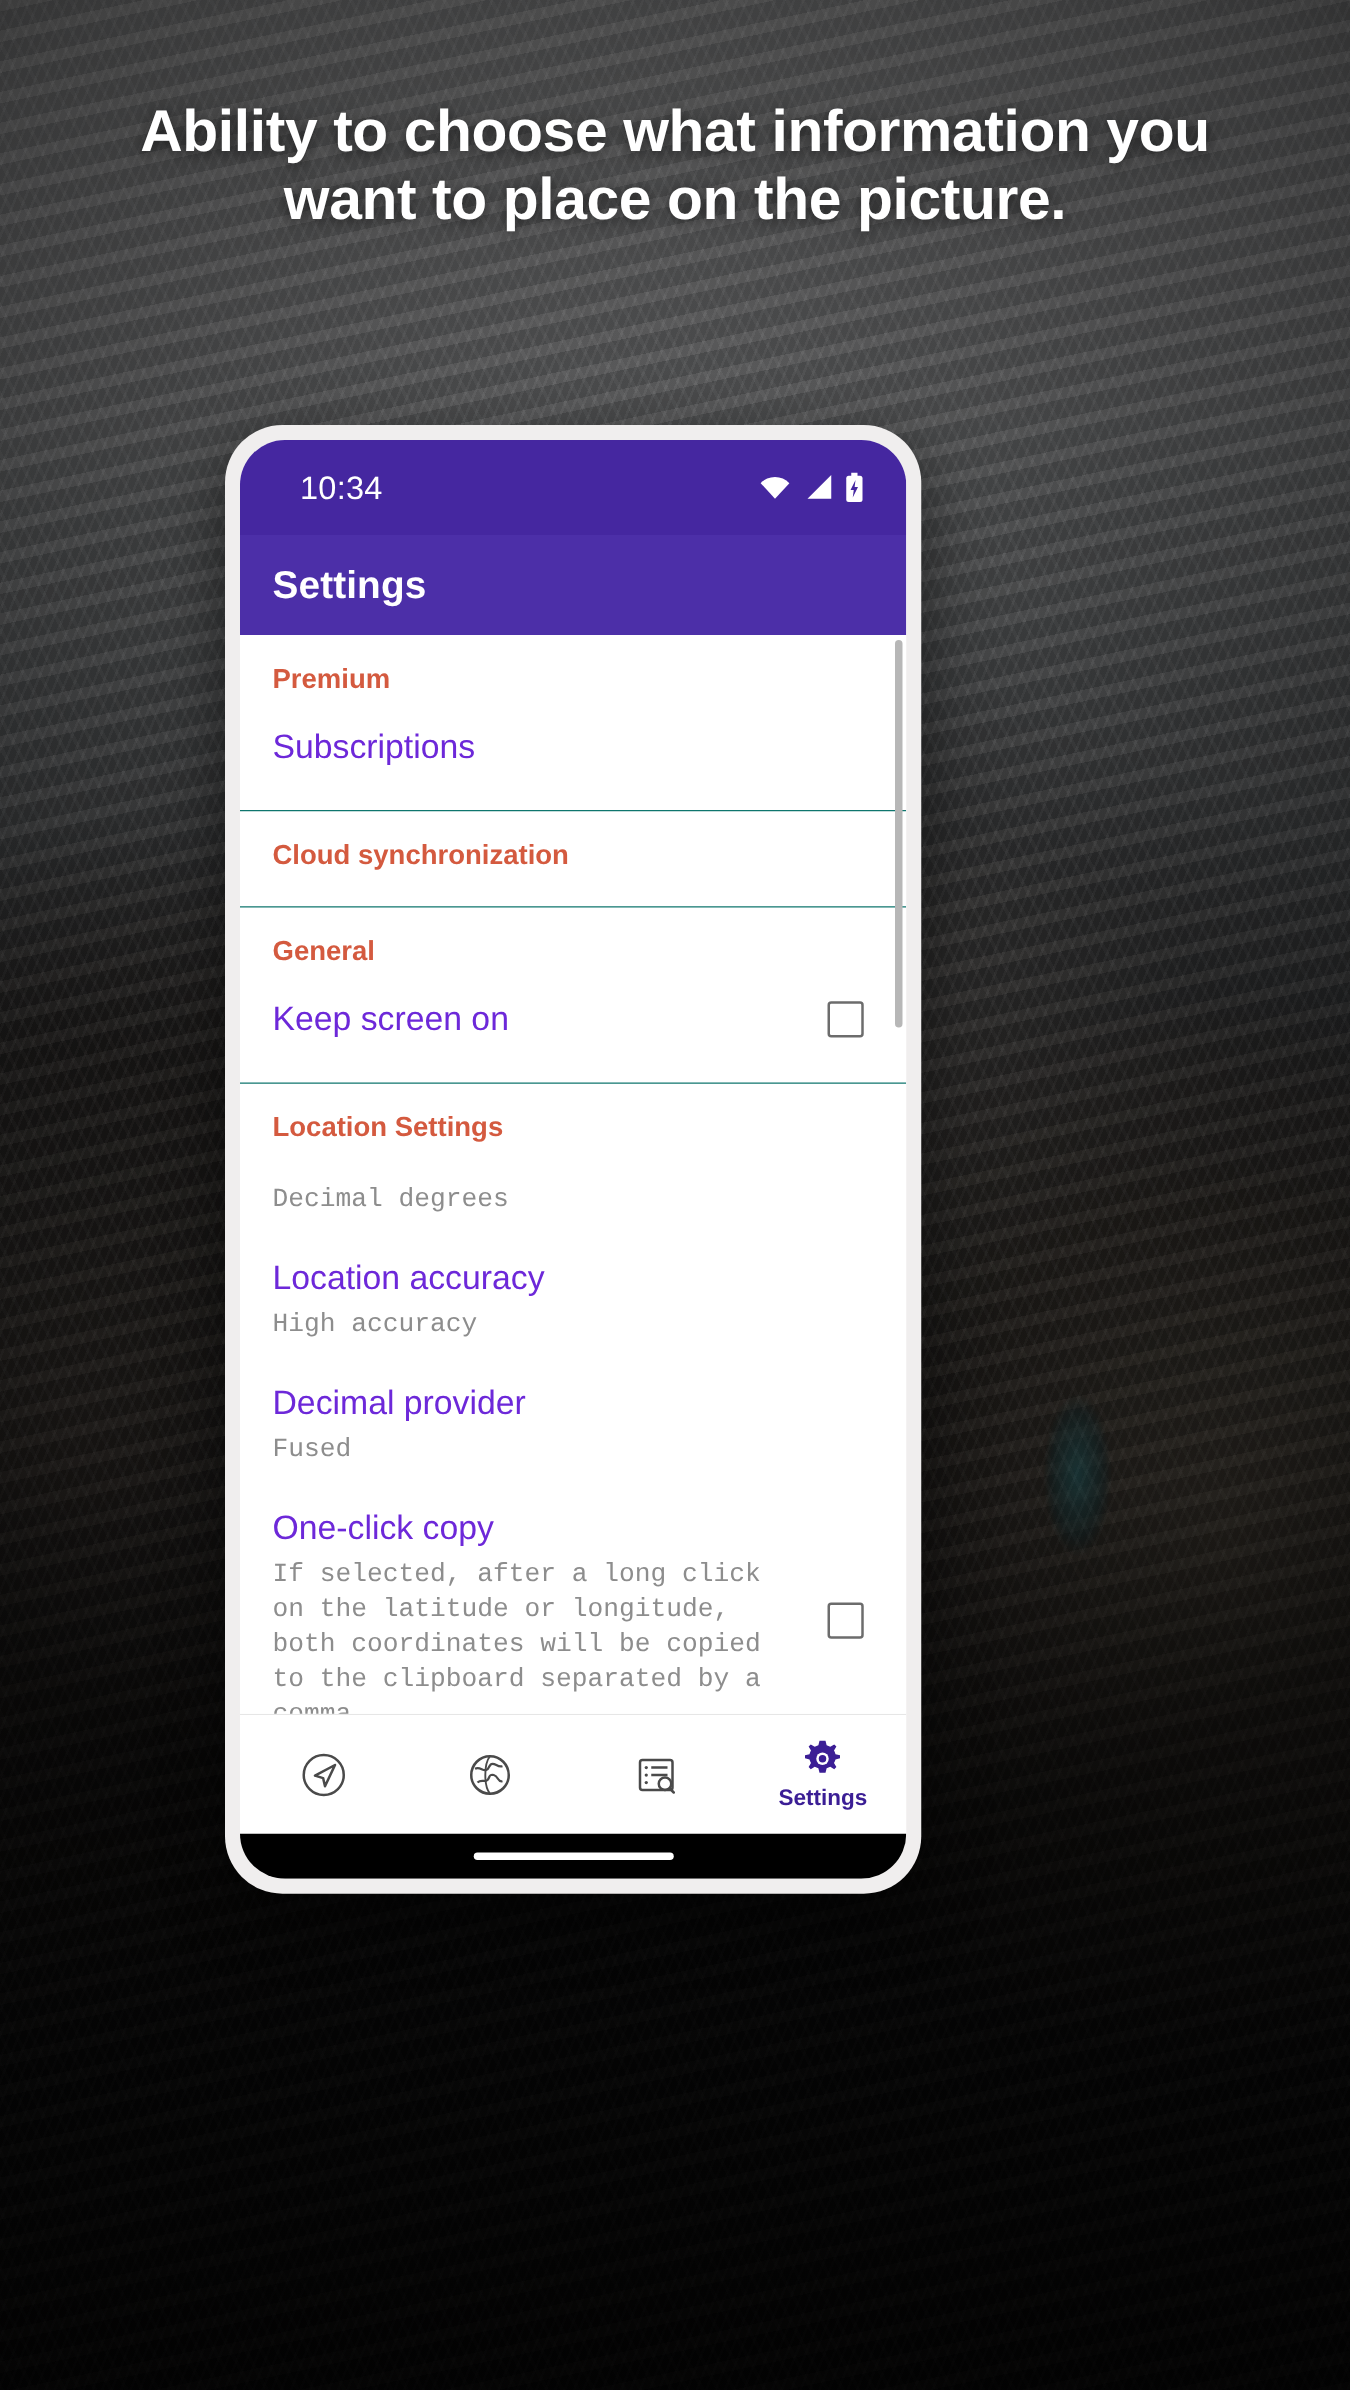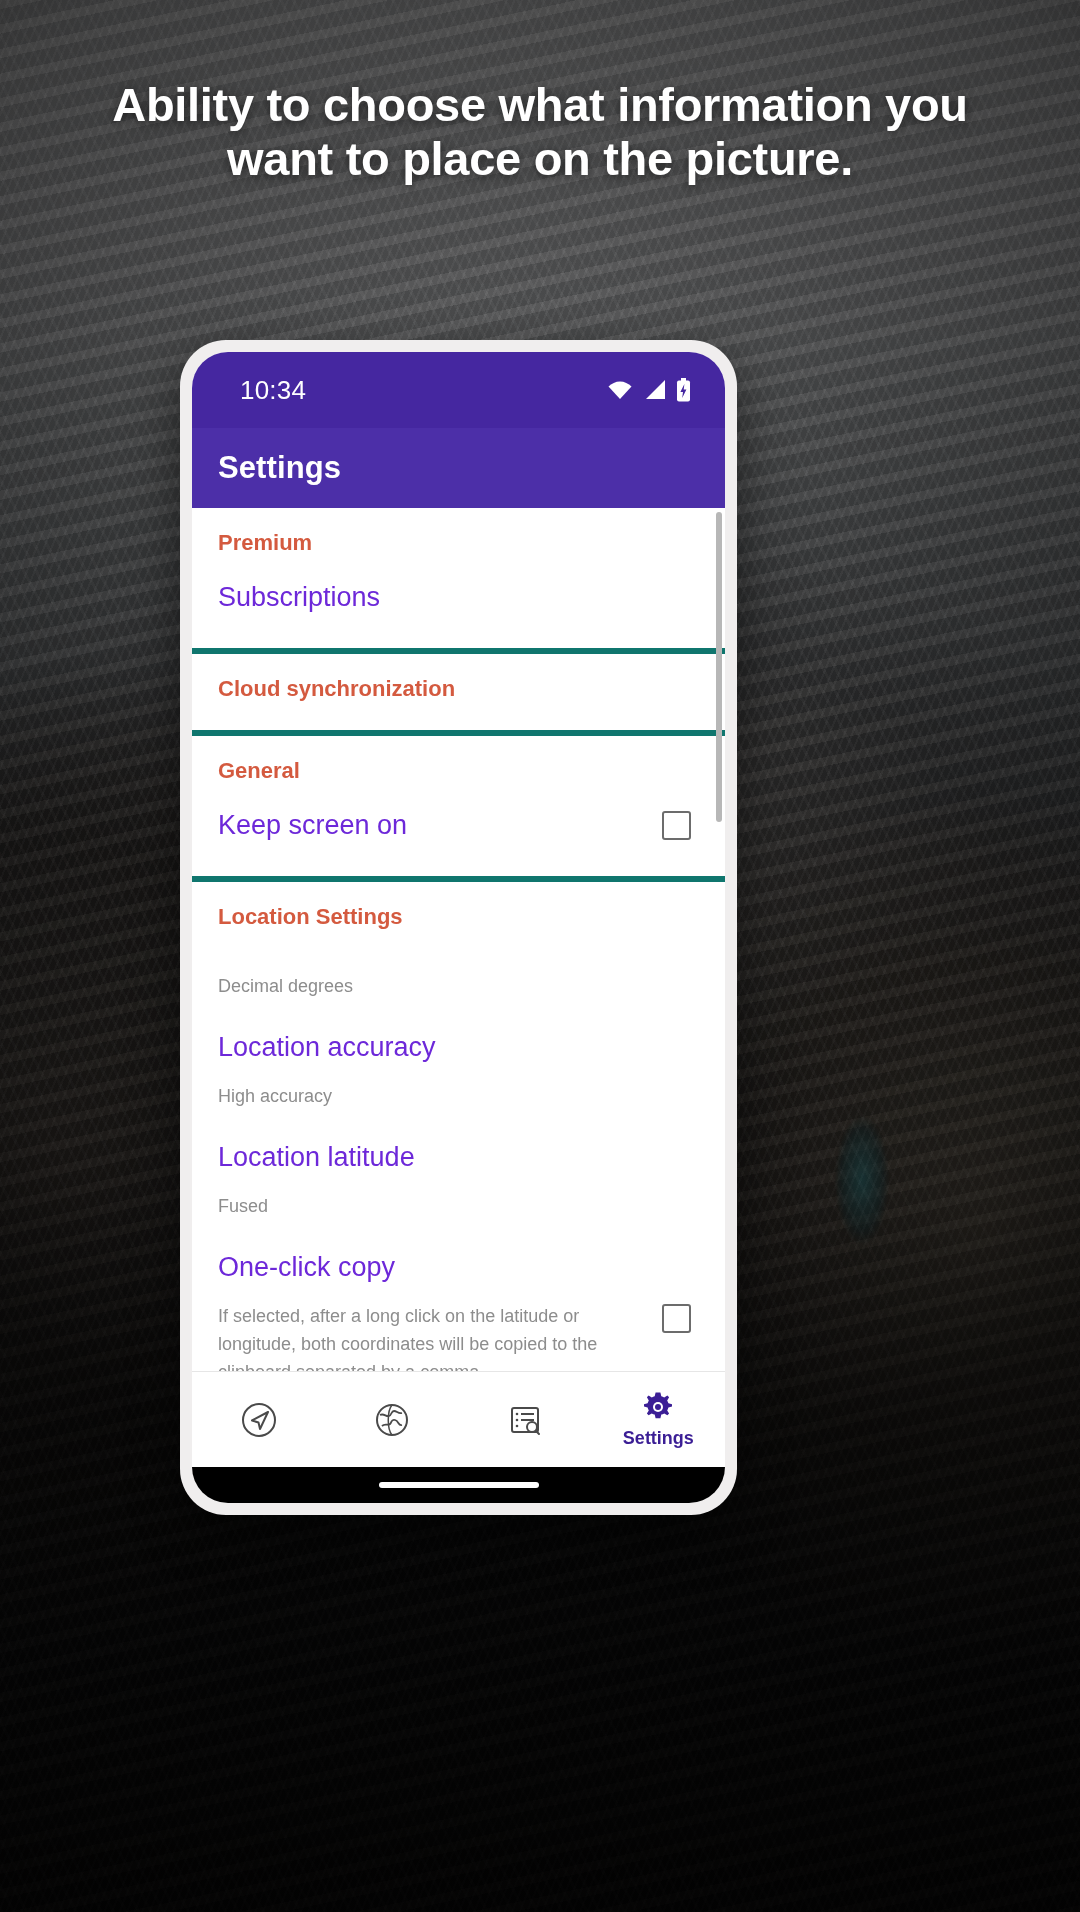--- a/index.html
+++ b/index.html
@@ -130,7 +130,7 @@
     overflow: hidden;
   }
   .section {
-    border-bottom: 6px solid #0f766e;
+    border-bottom: 1px solid #0f766e;
     padding: 22px 0 20px 0;
   }
   .section:last-child { border-bottom: none; }

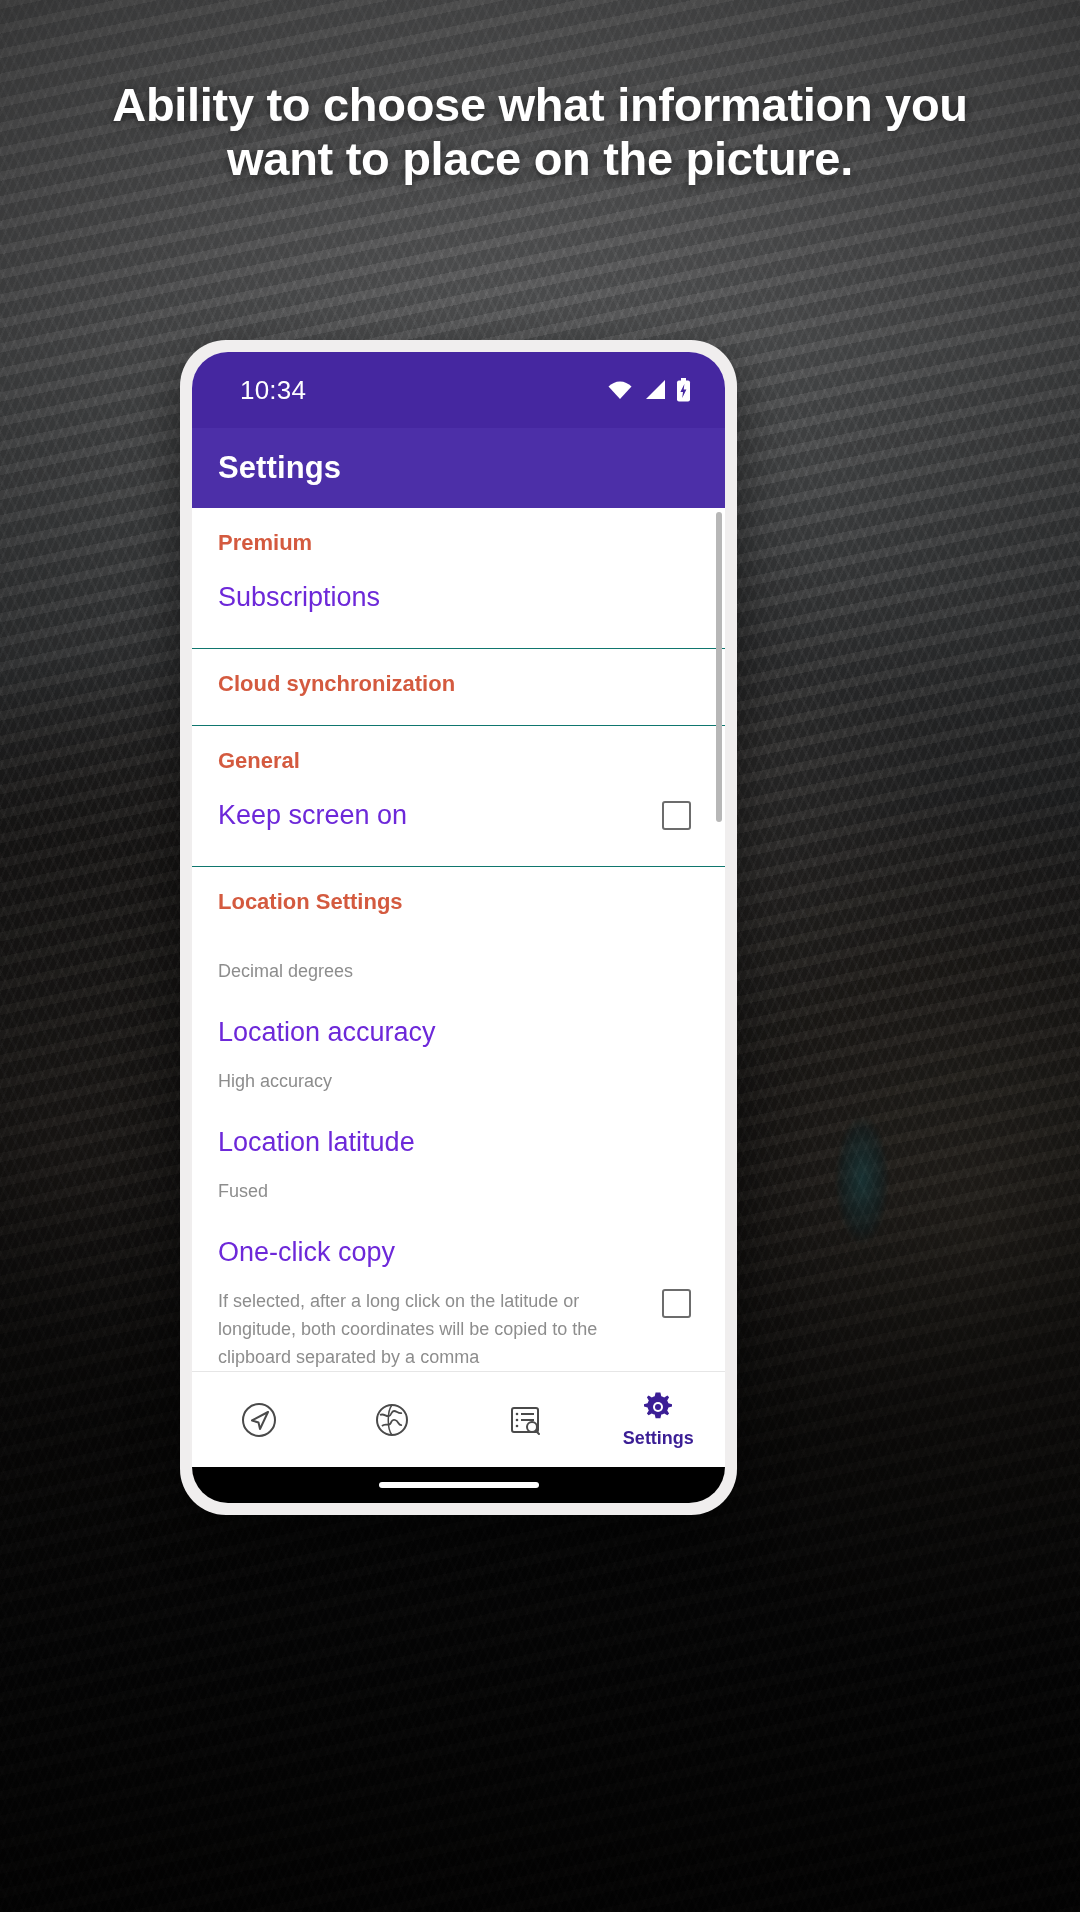--- a/index.html
+++ b/index.html
@@ -156,9 +156,10 @@
   }
   .row-sub {
     color: #8d8d8d;
-    font-size: 18px;
+    font-size: 21px;
     line-height: 28px;
-    margin-top: 18px;
+    margin-top: 8px;
+    font-family: Liberation Mono, monospace;
   }
   .checkbox {
     flex: 0 0 auto;

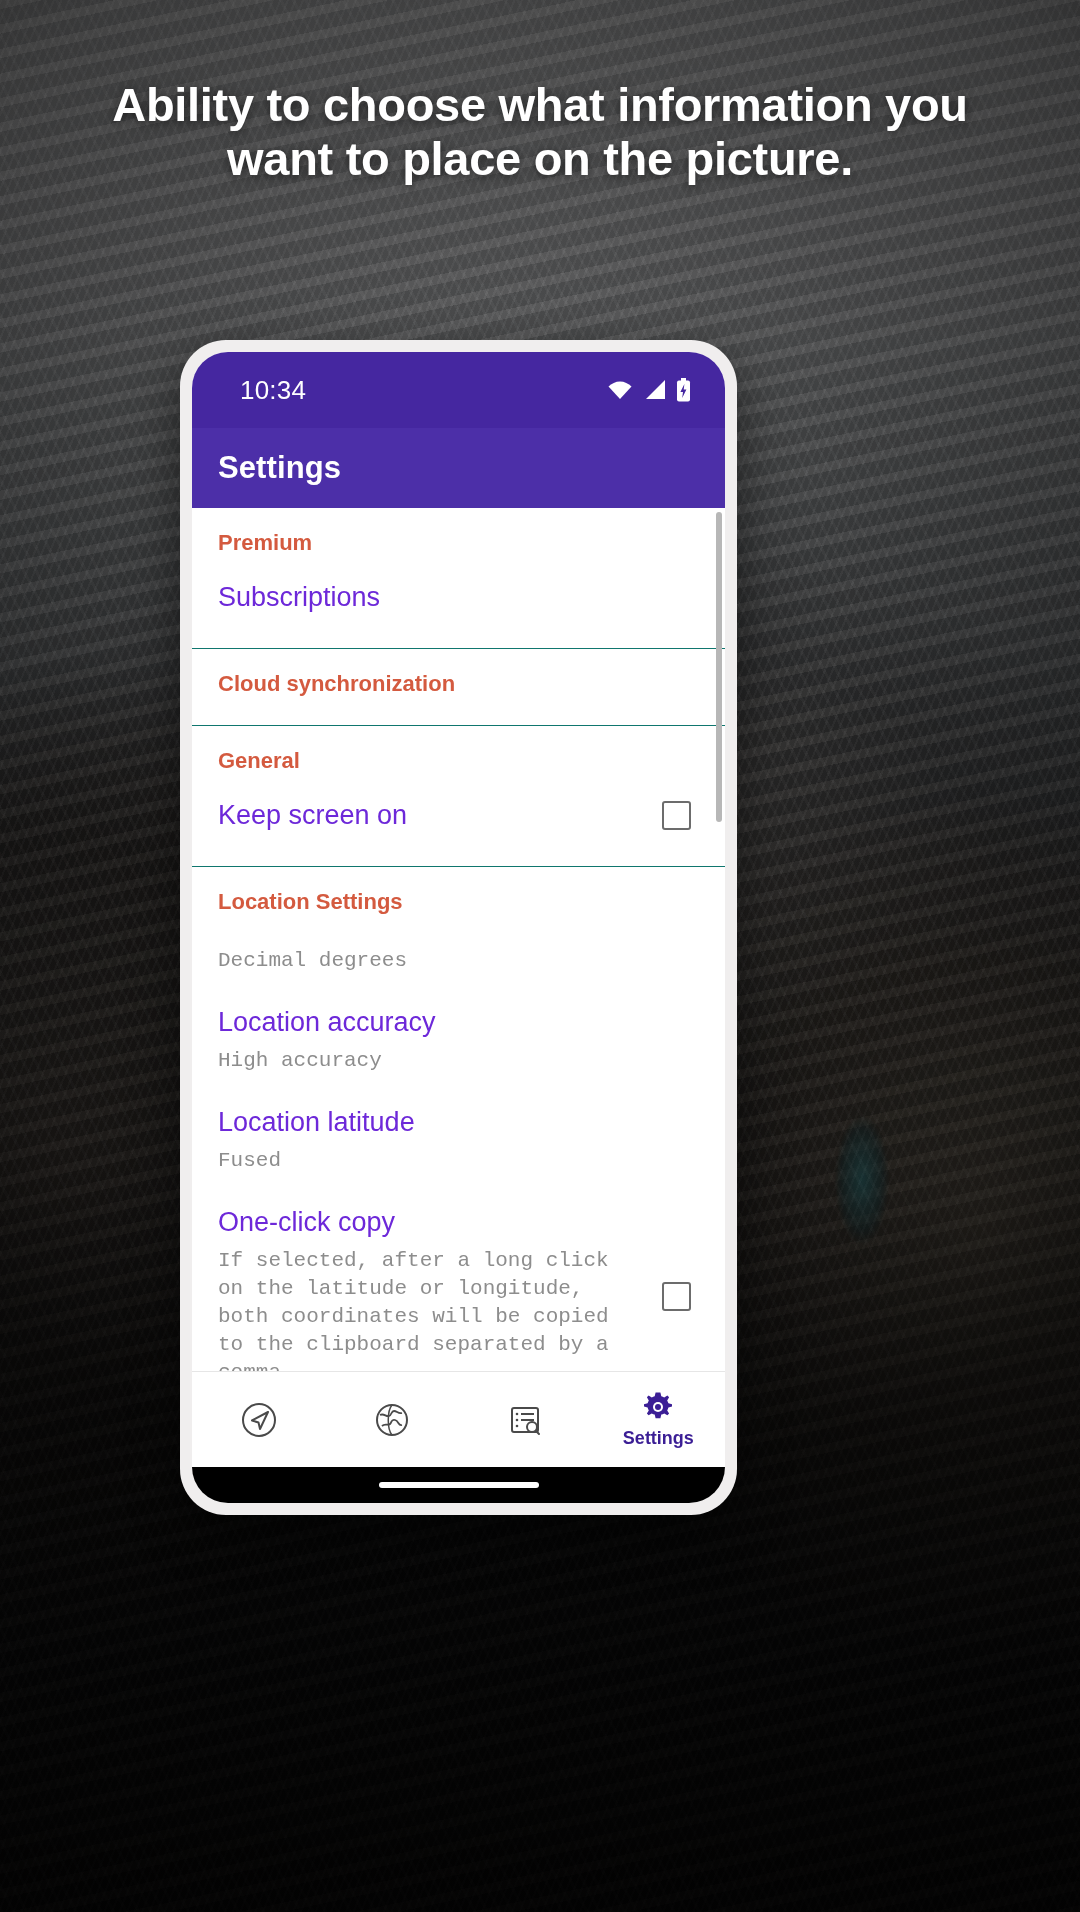--- a/index.html
+++ b/index.html
@@ -300,7 +300,7 @@
 
           <div class="row">
             <div class="row-text">
-              <div class="row-title">Location latitude</div>
+              <div class="row-title">Decimal provider</div>
               <div class="row-sub">Fused</div>
             </div>
           </div>

